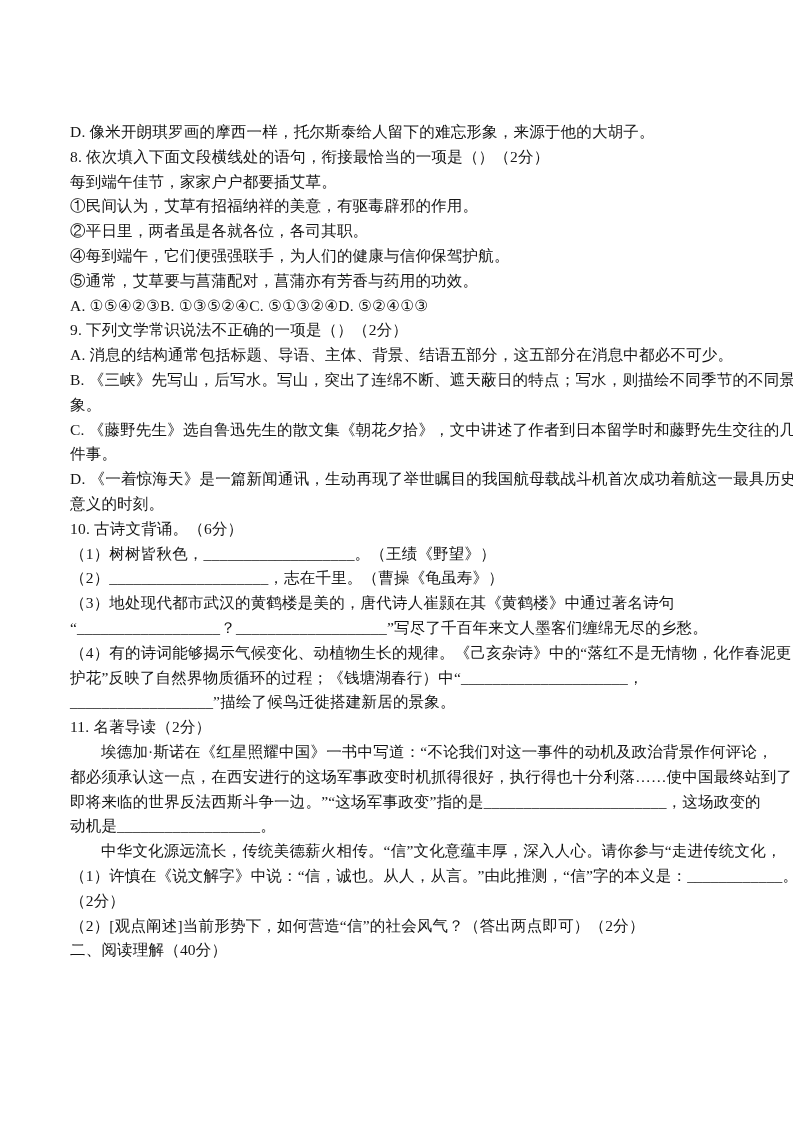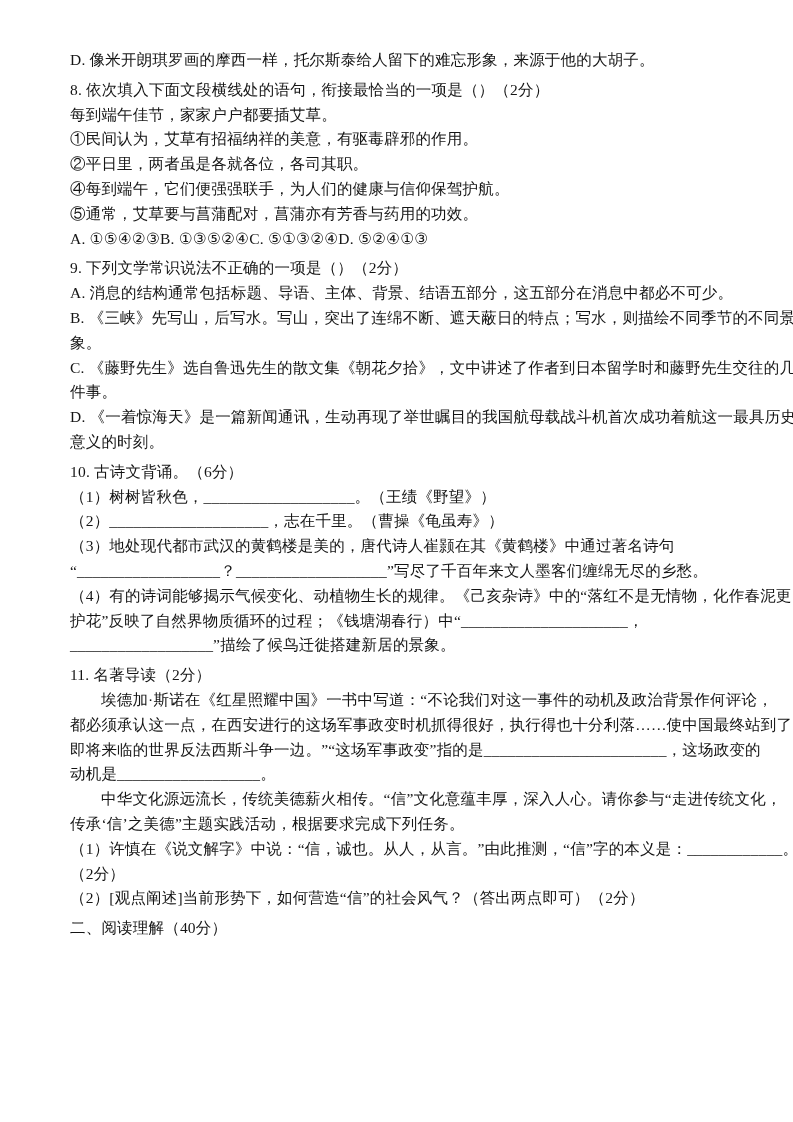--- a/index.html
+++ b/index.html
@@ -20,7 +20,7 @@
     width: 793px;
     height: 1122px;
     box-sizing: border-box;
-    padding: 48px 50px 0 70px;
+    padding: 120px 50px 0 70px;
     background: #ffffff;
   }
   .line {

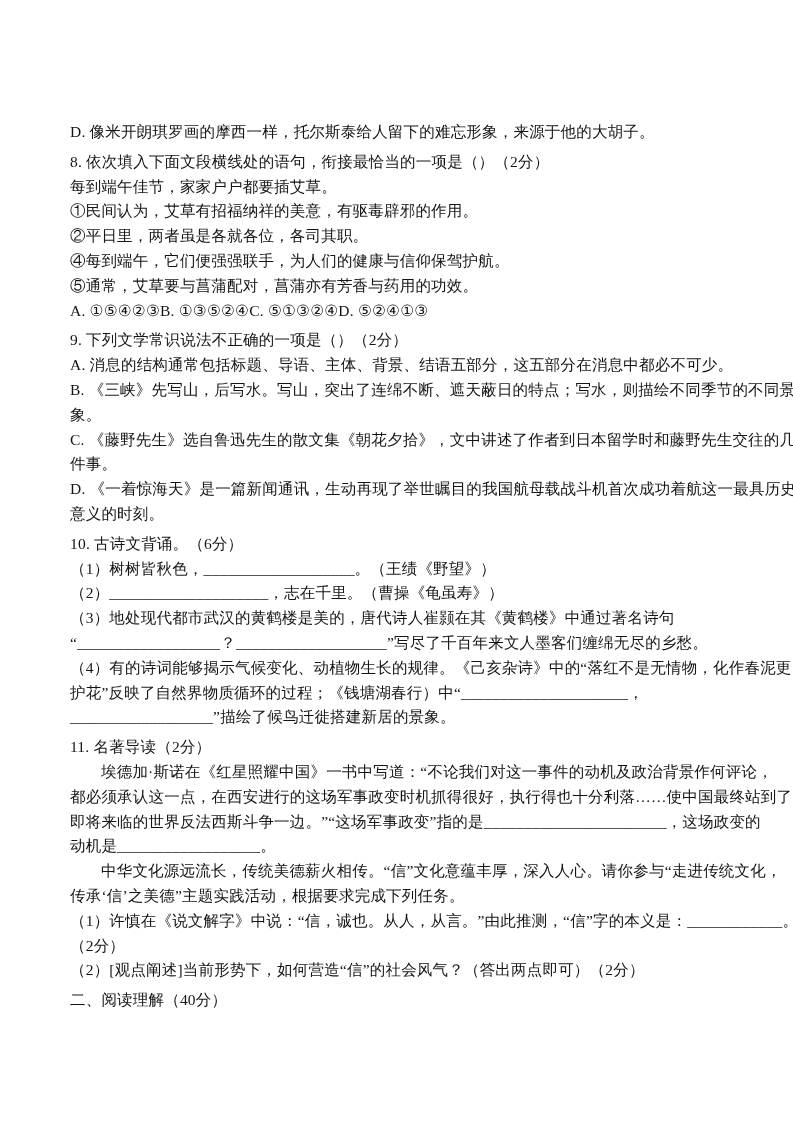--- a/index.html
+++ b/index.html
@@ -29,7 +29,7 @@
     white-space: nowrap;
     letter-spacing: 0.2px;
   }
-  .line.gap { margin-top: 5px; }
+  .line.gap { }
   .line.indent { text-indent: 2em; text-align: right; }
   .line.bold { font-weight: normal; }
 </style>

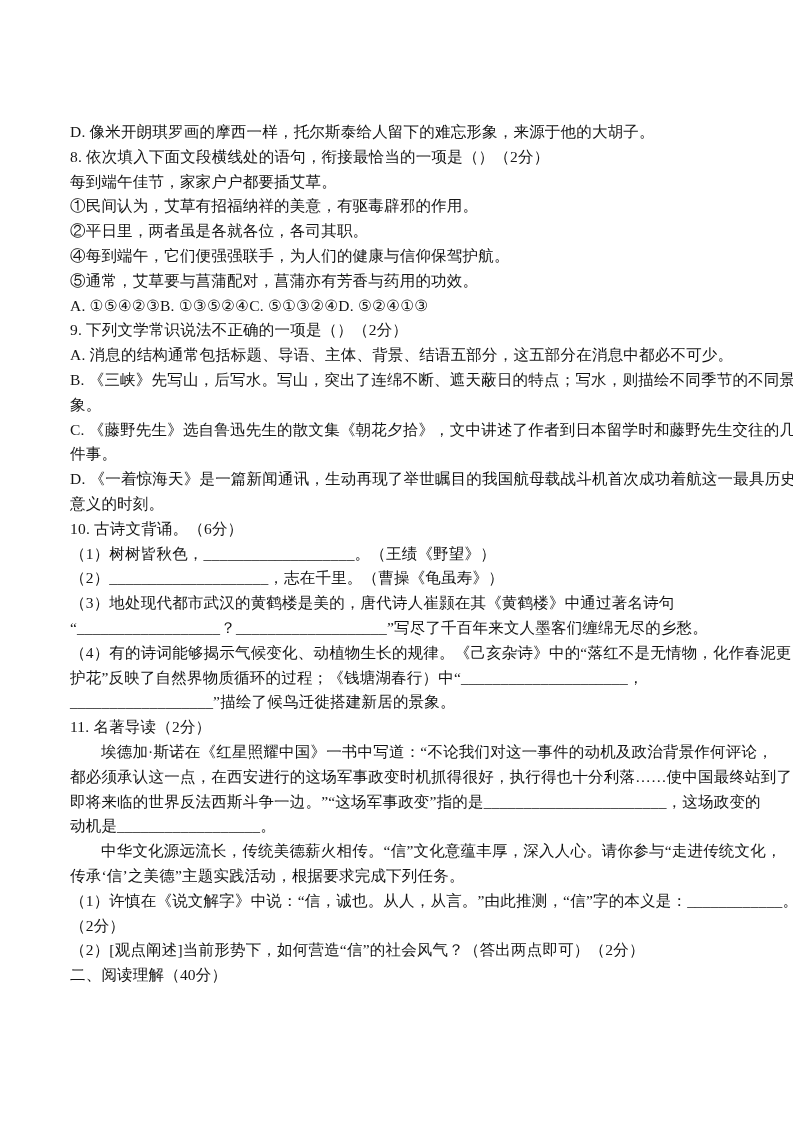--- a/index.html
+++ b/index.html
@@ -67,7 +67,6 @@
     <div class="line">即将来临的世界反法西斯斗争一边。”“这场军事政变”指的是_______________________，这场政变的</div>
     <div class="line">动机是__________________。</div>
     <div class="line indent">中华文化源远流长，传统美德薪火相传。“信”文化意蕴丰厚，深入人心。请你参与“走进传统文化，</div>
-    <div class="line">传承‘信’之美德”主题实践活动，根据要求完成下列任务。</div>
     <div class="line">（1）许慎在《说文解字》中说：“信，诚也。从人，从言。”由此推测，“信”字的本义是：____________。</div>
     <div class="line">（2分）</div>
     <div class="line">（2）[观点阐述]当前形势下，如何营造“信”的社会风气？（答出两点即可）（2分）</div>

